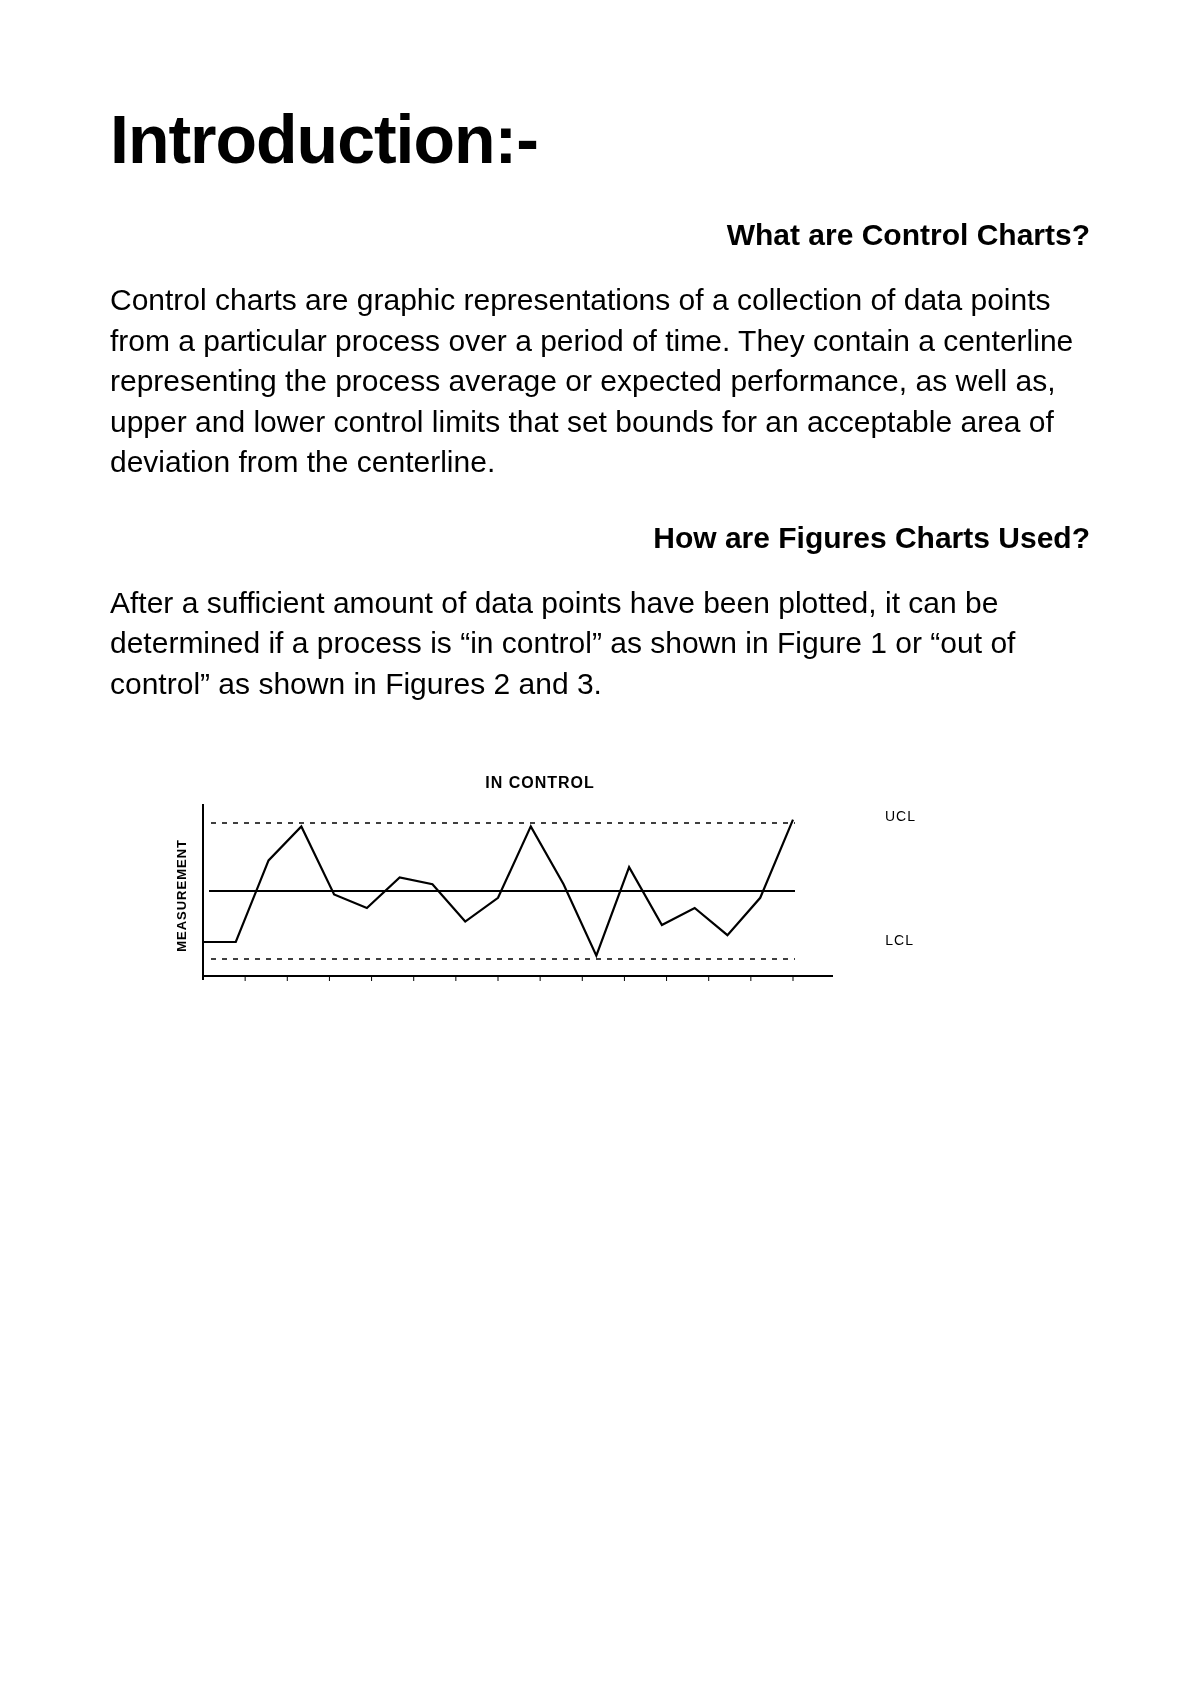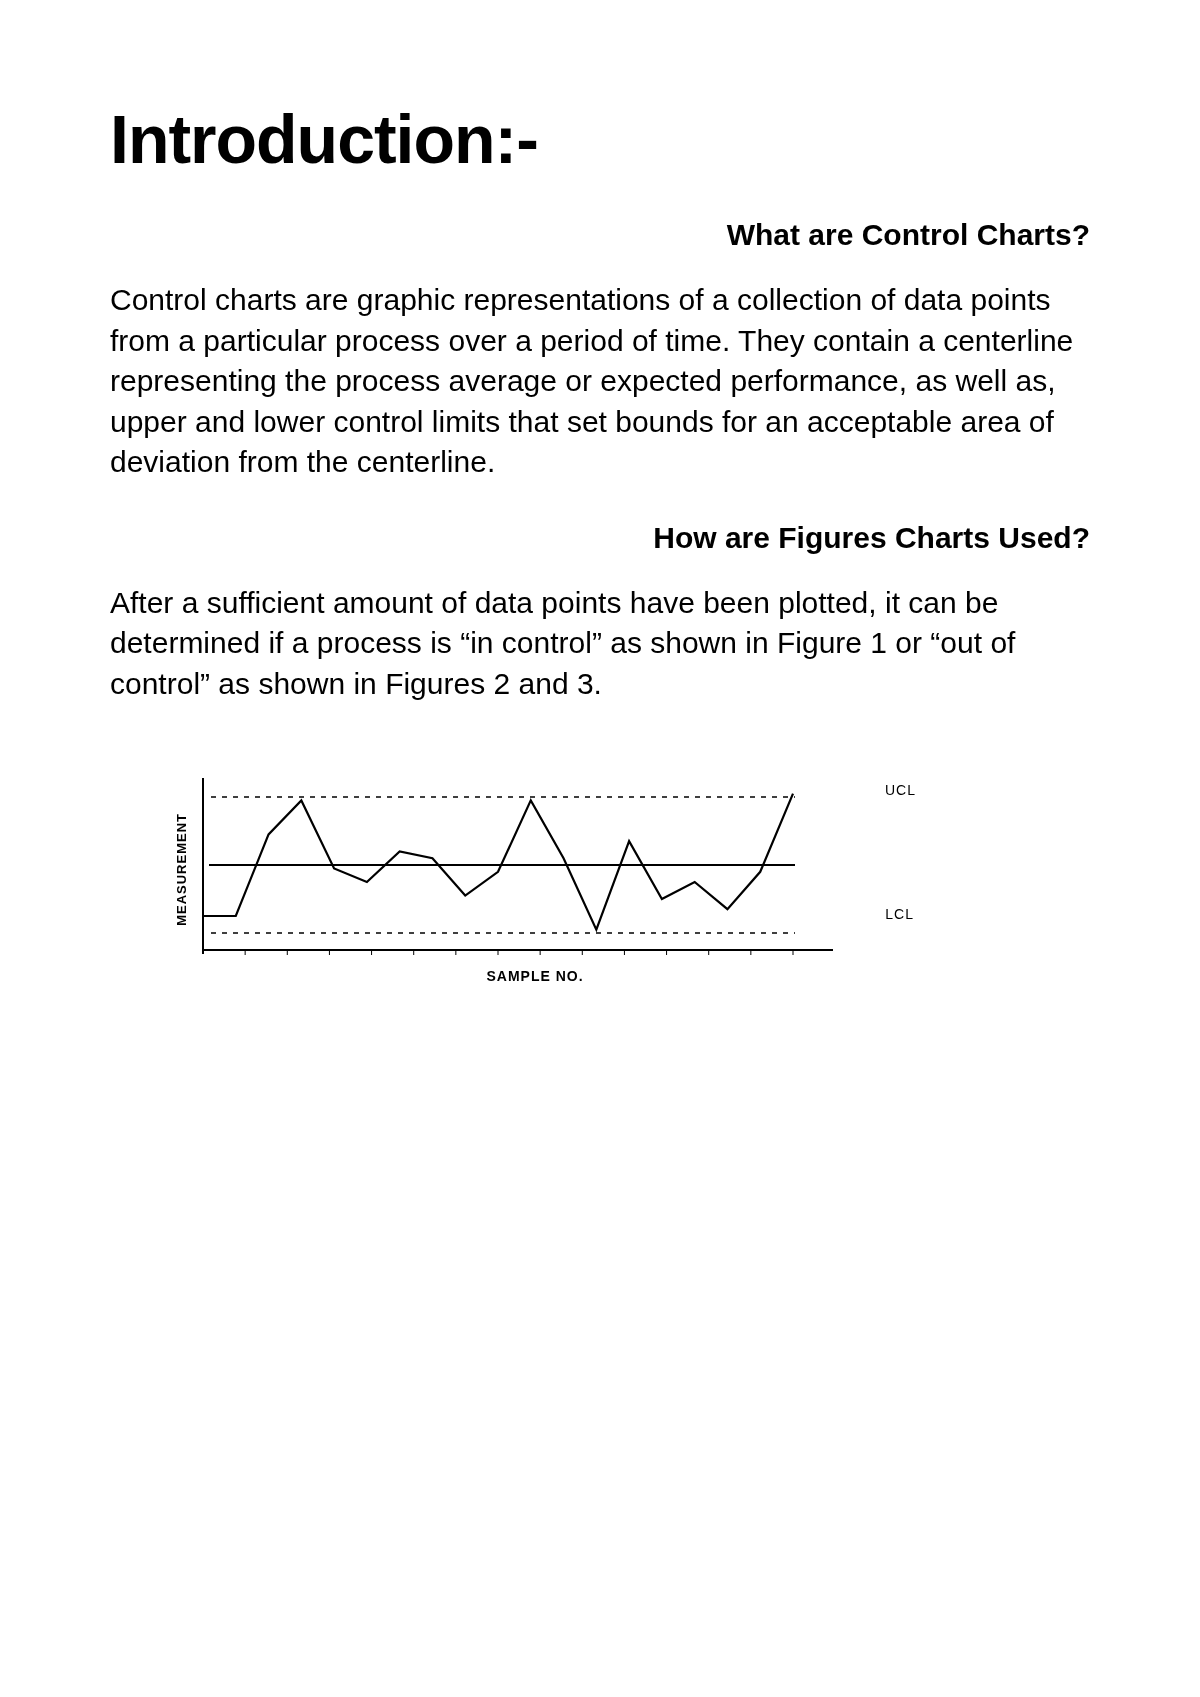--- a/index.html
+++ b/index.html
@@ -91,6 +91,7 @@
 <p class="paragraph">After a sufficient amount of data points have been plotted, it can be determined if a process is “in control” as shown in Figure 1 or “out of control” as shown in Figures 2 and 3.</p>
 
 <div class="chart-wrap">
+  <div class="chart-title">IN CONTROL</div>
   <div class="plot-row">
     <div class="yaxis-label">MEASUREMENT</div>
     <div class="plot-area">

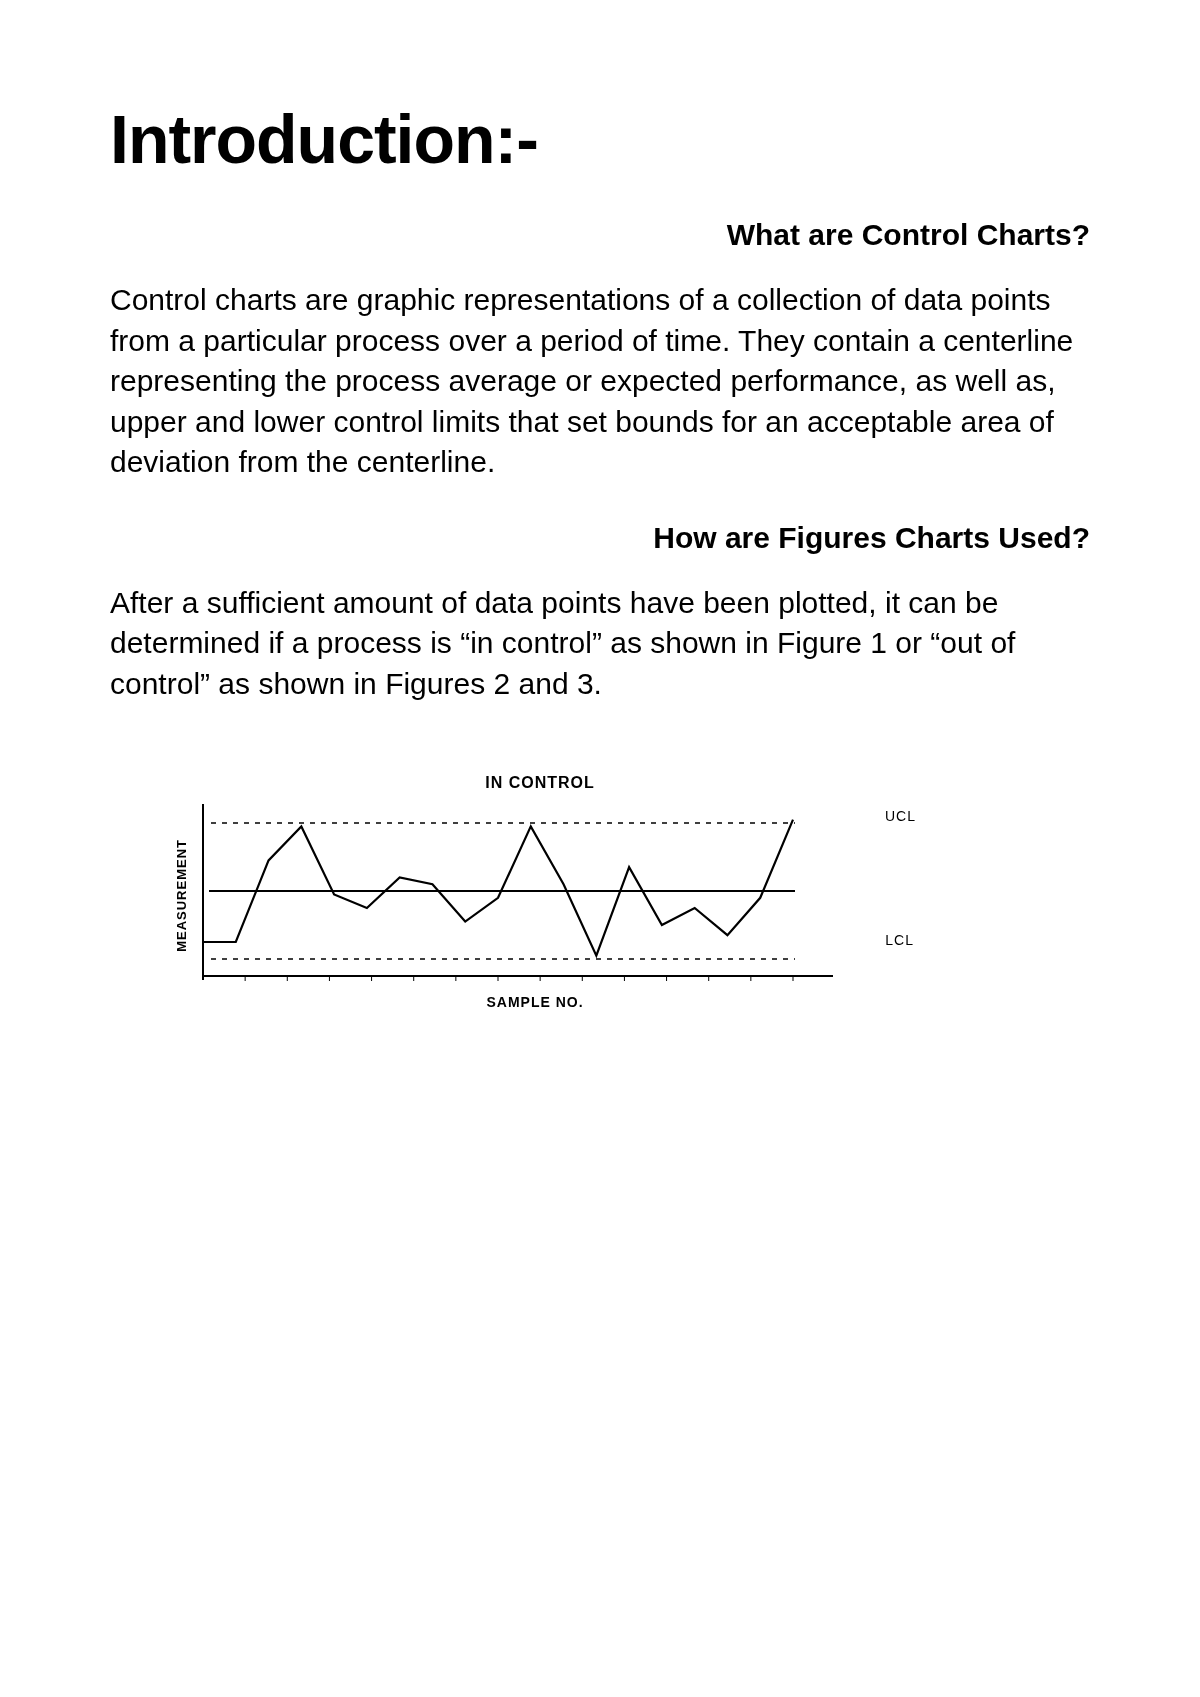--- a/index.html
+++ b/index.html
@@ -121,7 +121,6 @@
       <span class="side-label lcl-lbl">LCL</span>
     </div>
   </div>
-  <div class="xaxis-label">SAMPLE NO.</div>
 </div>
 
 </body></html>

